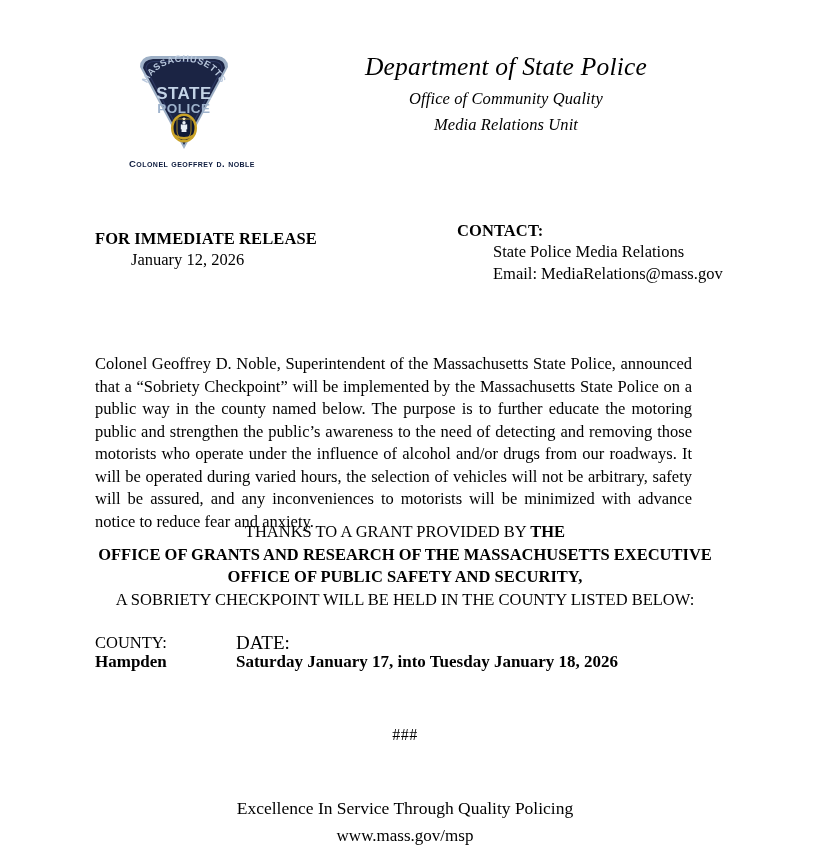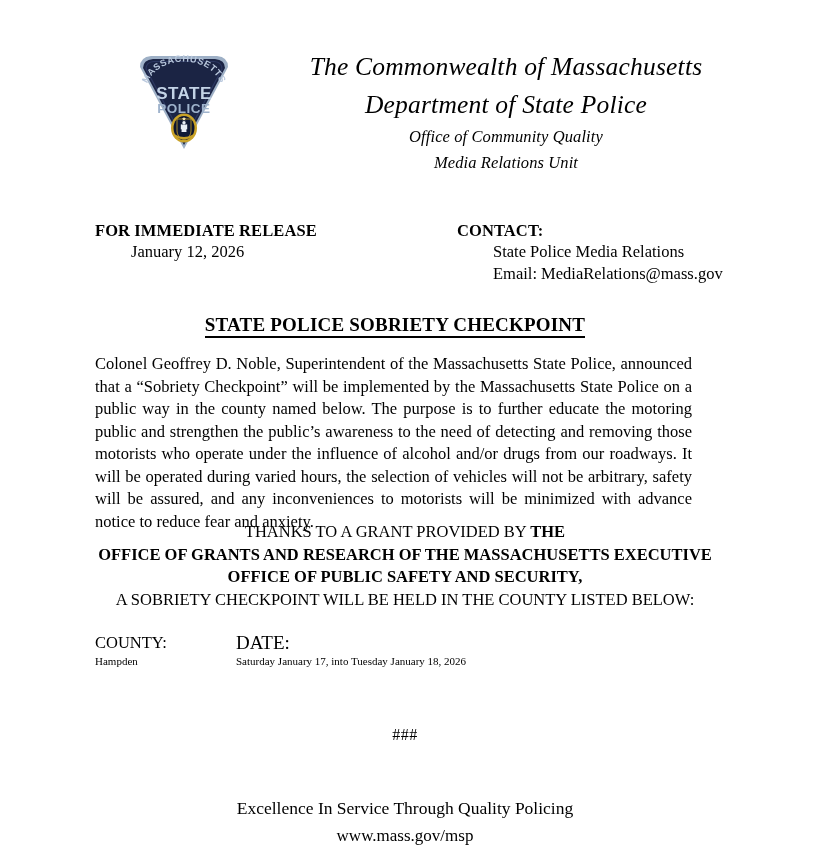--- a/index.html
+++ b/index.html
@@ -253,7 +253,6 @@
     </div>
 
     <div class="org-block">
-      <div class="org-line1">The Commonwealth of Massachusetts</div>
       <div class="org-line2">Department of State Police</div>
       <div class="org-sub">Office of Community Quality</div>
       <div class="org-sub">Media Relations Unit</div>

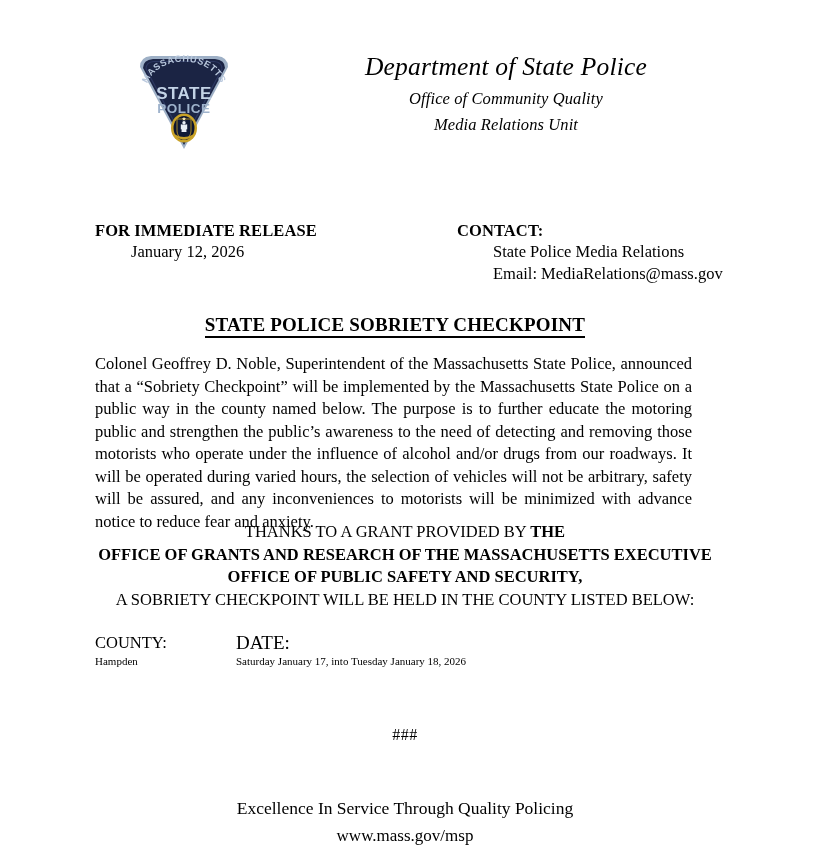--- a/index.html
+++ b/index.html
@@ -250,6 +250,7 @@
     </div>
 
     <div class="colonel-block">
+      <div class="colonel-name">Colonel Geoffrey D. Noble</div>
     </div>
 
     <div class="org-block">

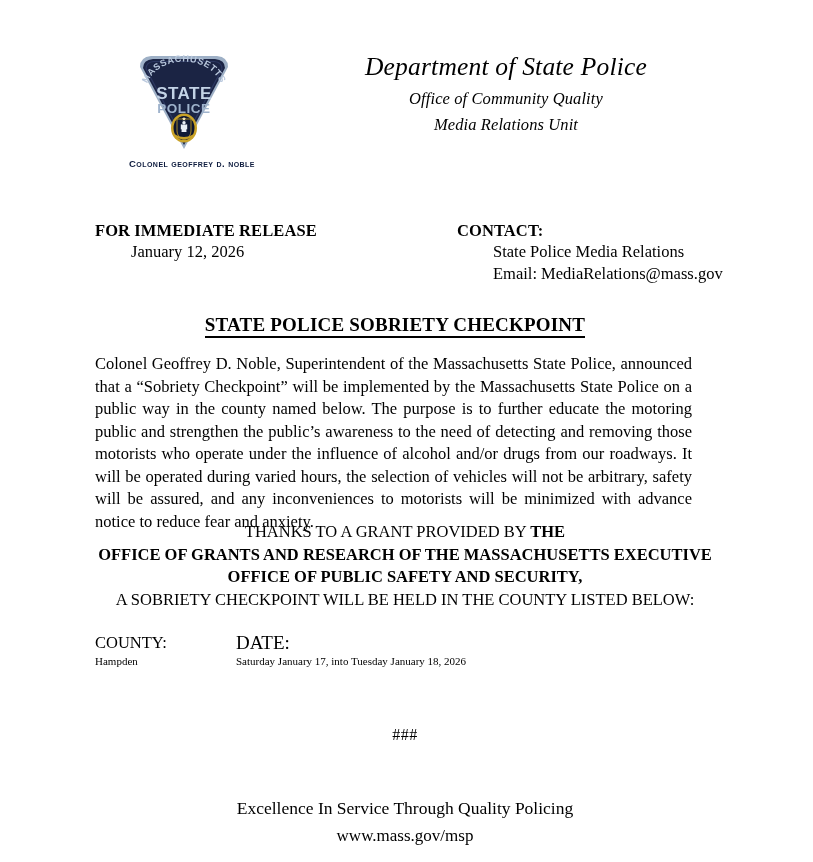--- a/index.html
+++ b/index.html
@@ -102,7 +102,7 @@
   }
   .release-col {
     position: absolute;
-    left: 0; top: 0;
+    left: 0; top: 8px;
     width: 330px;
   }
   .contact-col {

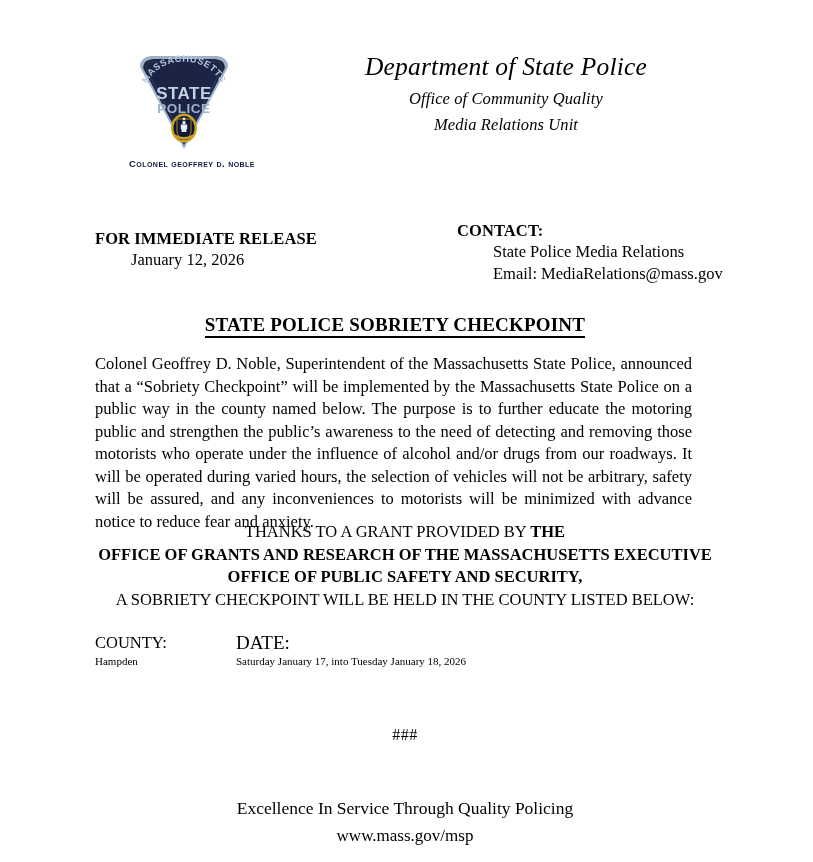--- a/index.html
+++ b/index.html
@@ -272,9 +272,6 @@
     </div>
   </div>
 
-  <div class="doc-title">
-    <span>STATE POLICE SOBRIETY CHECKPOINT</span>
-  </div>
 
   <div class="body-par">Colonel Geoffrey D. Noble, Superintendent of the Massachusetts State Police, announced that a “Sobriety Checkpoint” will be implemented by the Massachusetts State Police on a public way in the county named below.  The purpose is to further educate the motoring public and strengthen the public’s awareness to the need of detecting and removing those motorists who operate under the influence of alcohol and/or drugs from our roadways.  It will be operated during varied hours, the selection of vehicles will not be arbitrary, safety will be assured, and any inconveniences to motorists will be minimized with advance notice to reduce fear and anxiety.</div>
 

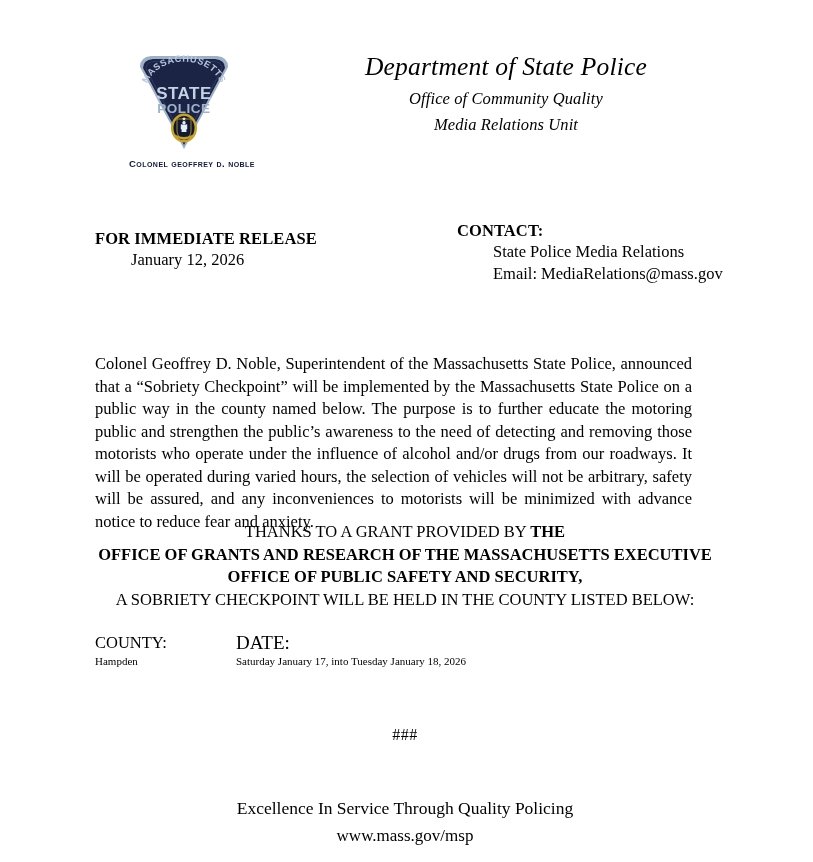--- a/index.html
+++ b/index.html
@@ -174,7 +174,7 @@
   .cd-values { position: absolute; left:0; top:19px; width:600px; }
   .cd-c { position:absolute; left:0; font-size:16.5px; line-height:21px; }
   .cd-d { position:absolute; left:141px; font-size:19px; line-height:21px; }
-  .cd-values .cd-c, .cd-values .cd-d { font-weight:normal; font-size:11px; }
+  .cd-values .cd-c, .cd-values .cd-d { font-weight:bold; font-size:17px; }
 
   
   .hashmarks {

